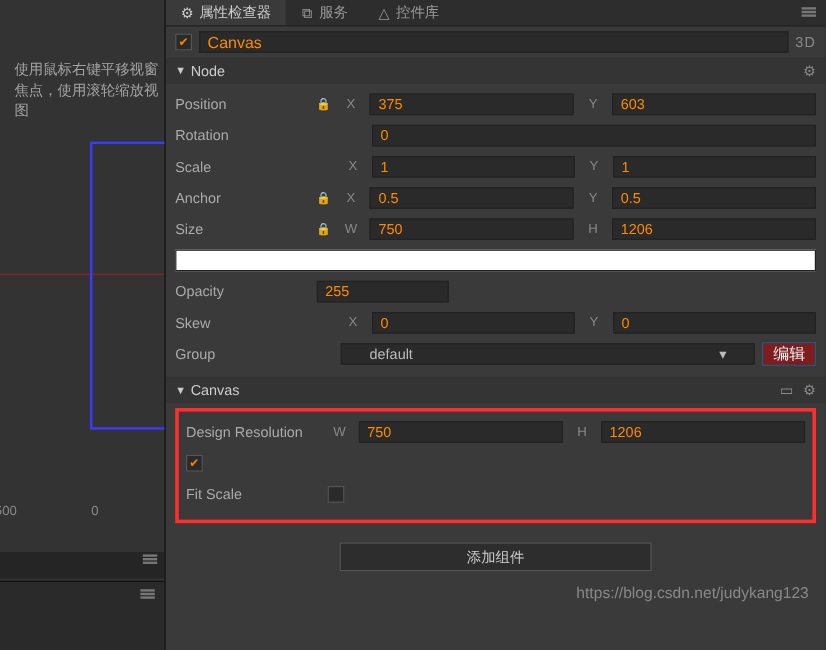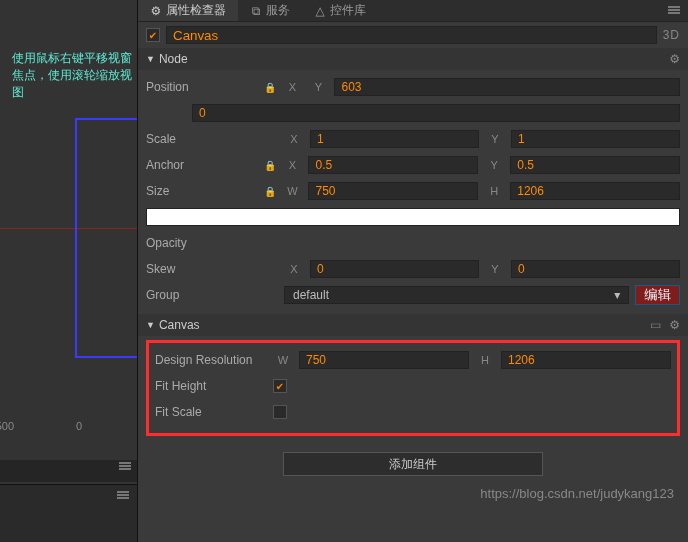--- a/index.html
+++ b/index.html
@@ -9,7 +9,7 @@
   
   .viewport-pane { width: 290px; background: #333; position: relative; overflow: hidden; border-right: 1px solid #111; }
   .stage-wrap { position: absolute; inset: 0; }
-  .hint { position: absolute; top: 50px; left: 12px; right: 0; color: #5eead4; font-size: 12px; }
+  .hint { position: absolute; top: 50px; left: 12px; right: 0; color: #a3a3a3; font-size: 12px; }
   .axis-x { position: absolute; left: 0; top: 228px; right: 0; height: 1px; background: #8e2222; }
   .node-rect { position: absolute; left: 75px; top: 118px; width: 154px; height: 240px; border: 2px solid #3a3aff; background: transparent; }
   .ruler { position: absolute; left: 0; right: 0; top: 420px; height: 18px; color: #888; font-size: 11px; }

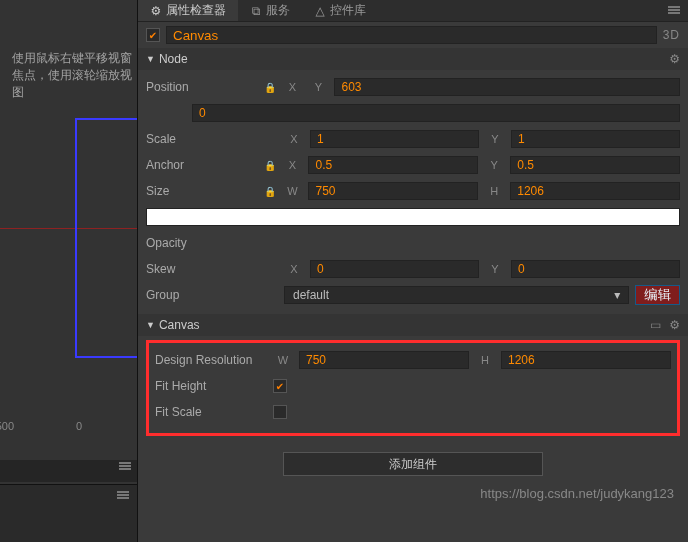--- a/index.html
+++ b/index.html
@@ -121,6 +121,7 @@
         <span class="lbl">Position</span>
         <span class="lock">🔒</span>
         <span class="mini">X</span>
+        <input class="inp" value="375" style="">
         <span class="mini">Y</span>
         <input class="inp" value="603" style="">
       </div>

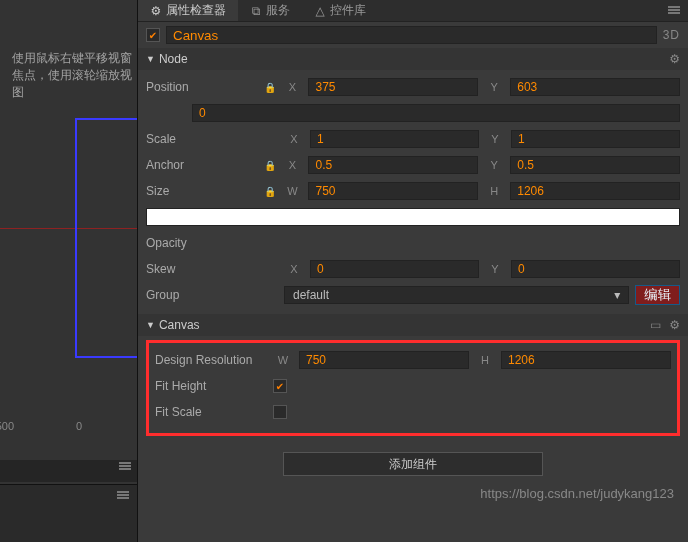--- a/index.html
+++ b/index.html
@@ -127,6 +127,7 @@
       </div>
 
       <div class="row">
+        <span class="lbl">Rotation</span>
         <span class="mini" style="width:40px"></span>
         <input class="inp" value="0" style="">
       </div>

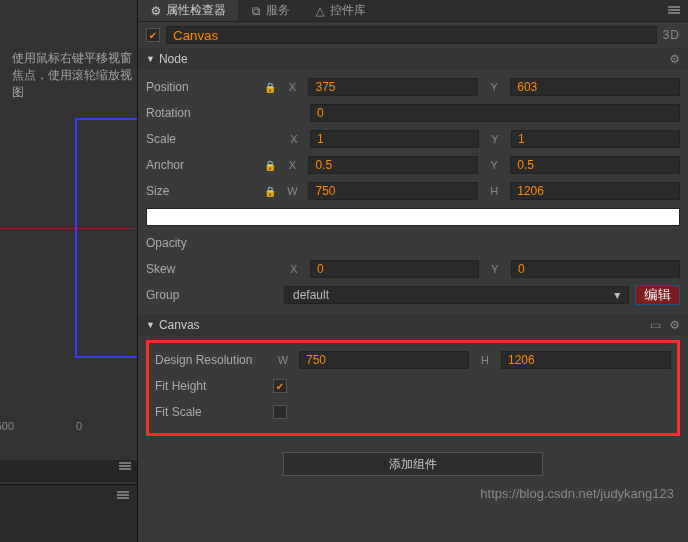--- a/index.html
+++ b/index.html
@@ -165,6 +165,7 @@
 
       <div class="row">
         <span class="lbl">Opacity</span>
+        <input class="inp" style="max-width: 110px;" value="255">
       </div>
 
       <div class="row">

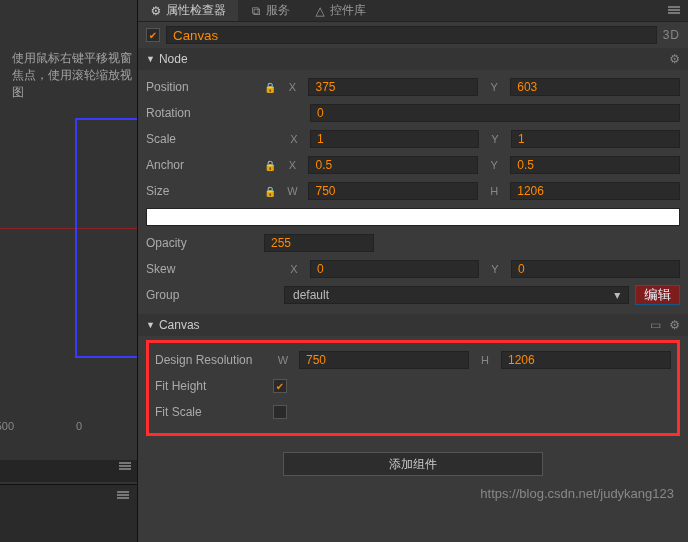--- a/index.html
+++ b/index.html
@@ -47,7 +47,7 @@
   .inp { flex: 1; height: 18px; background: #2a2a2a; border: 1px solid #222; color: #ff8a00; padding: 0 6px; font-size: 12px; }
   .lock { color: #888; font-size: 10px; }
   .swatch { flex: 1; height: 18px; background: #fff; border: 1px solid #222; cursor: pointer; }
-  .select { flex: 1; height: 18px; background: #2a2a2a; border: 1px solid #222; color: #bbb; padding: 0 8px; display: flex; align-items: center; justify-content: space-between; cursor: pointer; }
+  .select { flex: 1; height: 18px; background: #2a2a2a; border: 1px solid #222; color: #bbb; padding: 0 23px; display: flex; align-items: center; justify-content: space-between; cursor: pointer; }
   .btn { height: 20px; background: #2a2a2a; border: 1px solid #222; color: #ccc; padding: 0 8px; cursor: pointer; }
   .btn.blue { background: #7f1d1d; border-color: #155a88; color: #eaf3fa; }
 

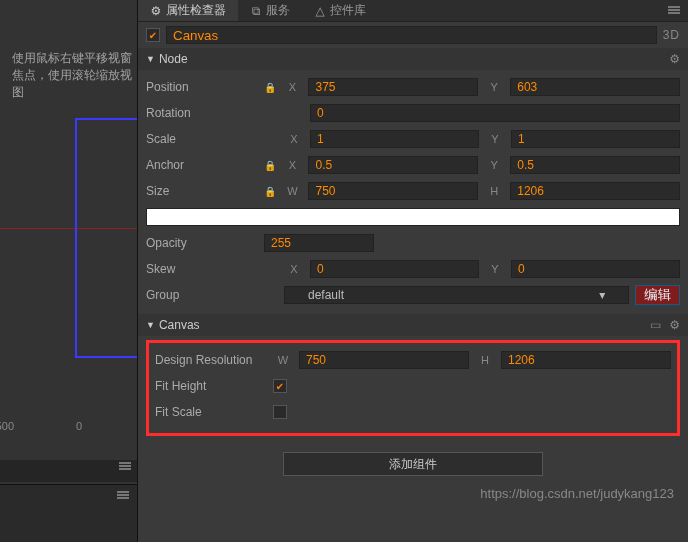--- a/index.html
+++ b/index.html
@@ -206,7 +206,6 @@
           <input class="inp" value="1206" style="">
         </div>
         <div class="row">
-          <span class="lbl">Fit Height</span>
           <span class="chk checked"></span>
         </div>
         <div class="row">

